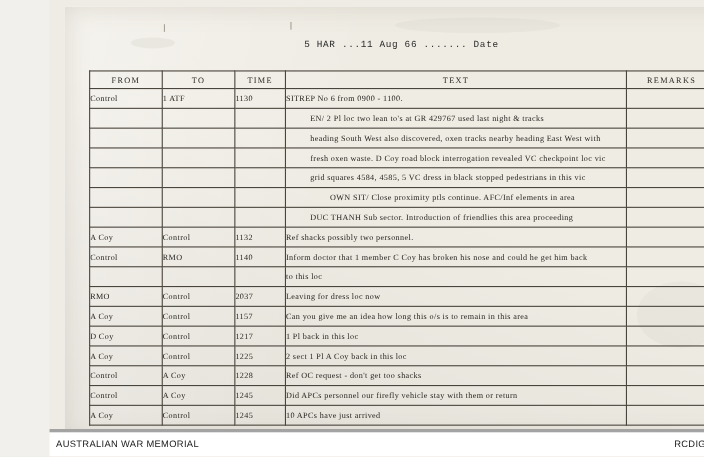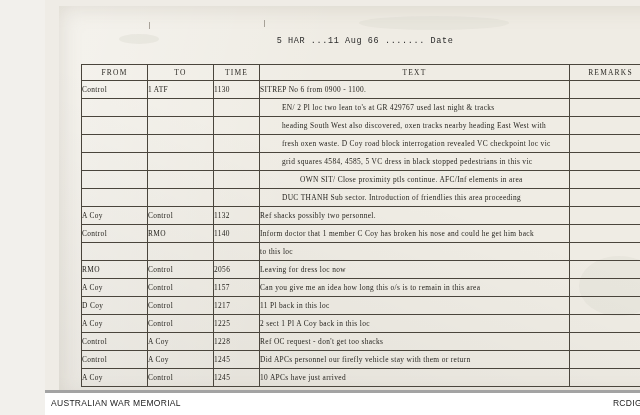--- a/index.html
+++ b/index.html
@@ -221,7 +221,7 @@
           <tr>
             <td class="cell from">RMO</td>
             <td class="cell to">Control</td>
-            <td class="cell time">2056</td>
+            <td class="cell time">2037</td>
             <td class="cell text">Leaving for dress loc now</td>
             <td class="cell rem"></td>
           </tr>

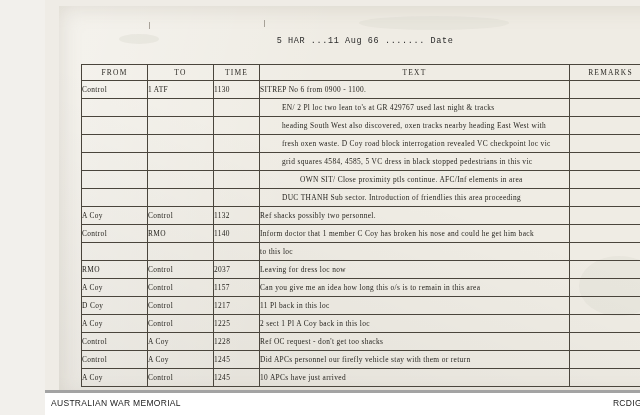--- a/index.html
+++ b/index.html
@@ -236,7 +236,7 @@
             <td class="cell from">D Coy</td>
             <td class="cell to">Control</td>
             <td class="cell time">1217</td>
-            <td class="cell text">11 Pl back in this loc</td>
+            <td class="cell text">1 Pl back in this loc</td>
             <td class="cell rem"></td>
           </tr>
           <tr>

